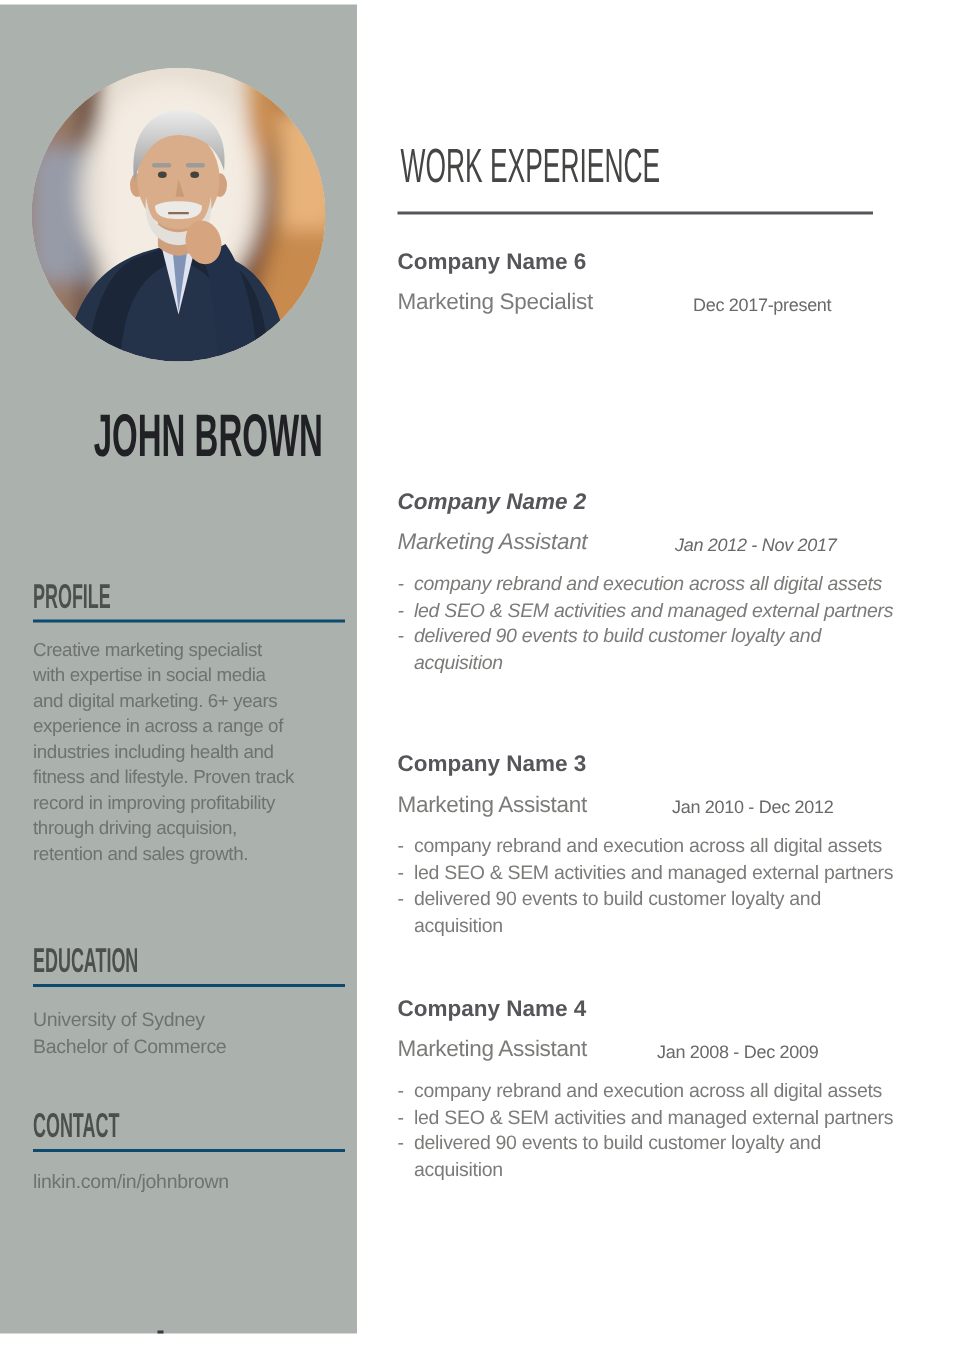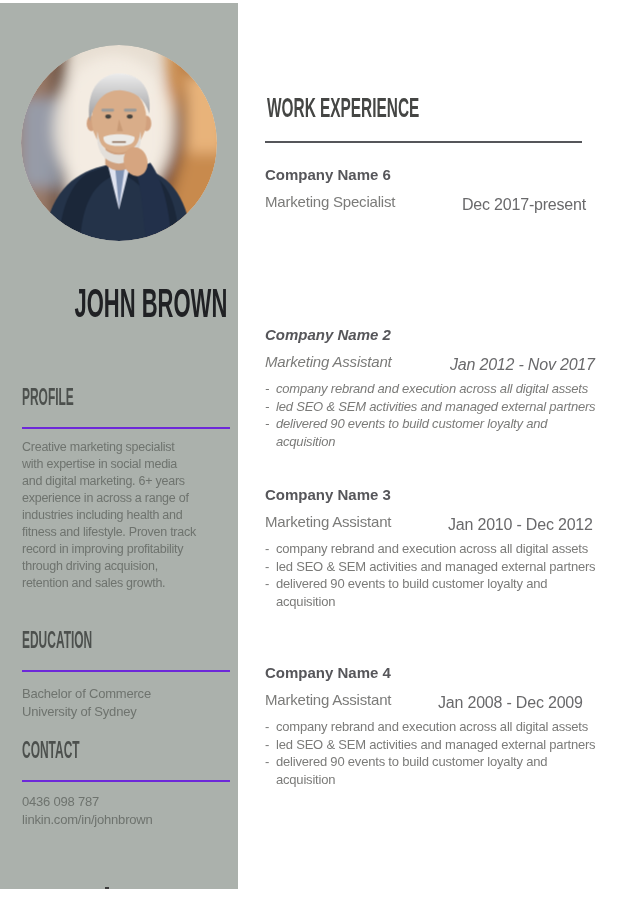--- a/index.html
+++ b/index.html
@@ -42,7 +42,7 @@
   
   .main{position:absolute;left:265px;top:0;width:352px;}
   .main-heading{
-    position:absolute;left:2px;top:92px;margin:0;font-size:28px;font-weight:bold;
+    position:absolute;left:2px;top:92px;margin:0;font-size:32px;font-weight:normal;
     color:#454644;white-space:nowrap;
   }
   .main-heading .cond{display:inline-block;transform:scaleX(0.55);transform-origin:0 50%;}

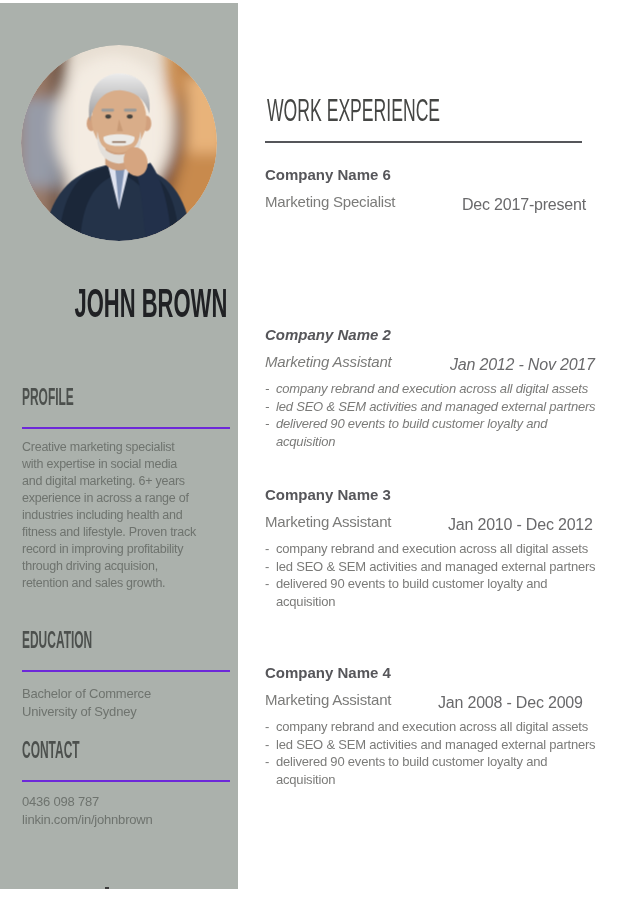--- a/index.html
+++ b/index.html
@@ -52,7 +52,7 @@
   .company{margin:0;font-size:15px;font-weight:bold;color:#56565a;line-height:18px;}
   .role-row{position:relative;margin-top:9px;height:19px;}
   .role{font-size:15px;color:#7b7b79;letter-spacing:-0.2px;}
-  .dates{position:absolute;top:3px;font-size:16px;color:#69696b;letter-spacing:-0.2px;white-space:nowrap;}
+  .dates{position:absolute;top:3px;font-size:12px;color:#69696b;letter-spacing:-0.2px;white-space:nowrap;}
   .job-1 .dates{left:197px;} .job-2 .dates{left:185px;}
   .job-3 .dates{left:183px;} .job-4 .dates{left:173px;}
   .bullets{list-style:none;margin:8px 0 0 0;padding:0;}

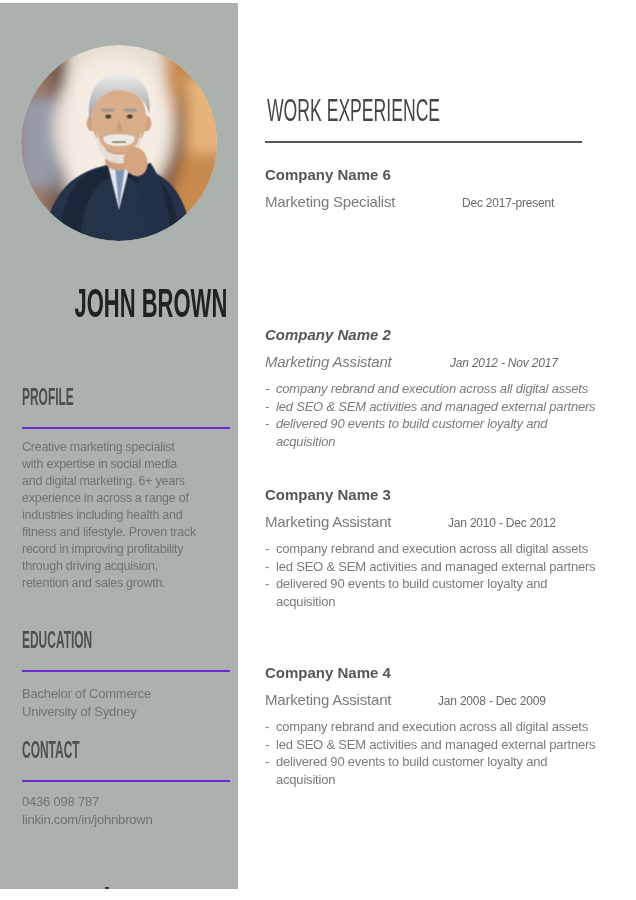--- a/index.html
+++ b/index.html
@@ -17,7 +17,7 @@
     border-radius:50%;overflow:hidden;
   }
   .name{
-    position:absolute;left:0;top:266px;width:238px;margin:12px;
+    position:absolute;left:0;top:266px;width:238px;margin:0;
     text-align:center;font-size:40px;font-weight:bold;color:#202124;
     white-space:nowrap;
   }

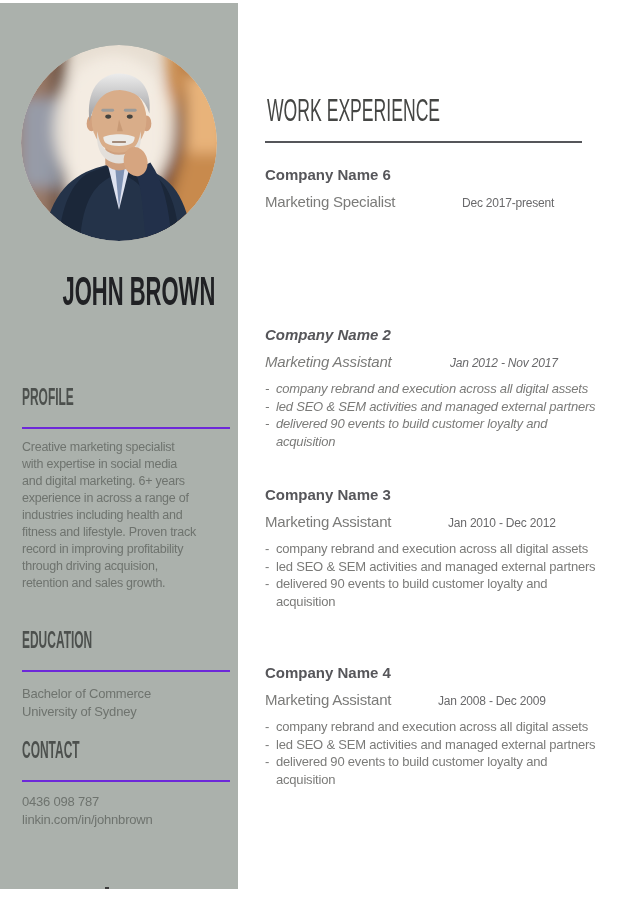--- a/index.html
+++ b/index.html
@@ -25,7 +25,7 @@
   .side-section{position:absolute;left:22px;width:208px;}
   .side-heading{
     margin:0;font-size:23px;font-weight:bold;color:#4c504d;
-    border-bottom:2px solid #6d28d9;padding-bottom:16px;white-space:nowrap;
+    border-bottom:2px solid #0c4a6e;padding-bottom:2px;white-space:nowrap;
   }
   .side-heading .cond{display:inline-block;transform:scaleX(0.52);transform-origin:0 50%;}
   .profile-sec{top:381px;}

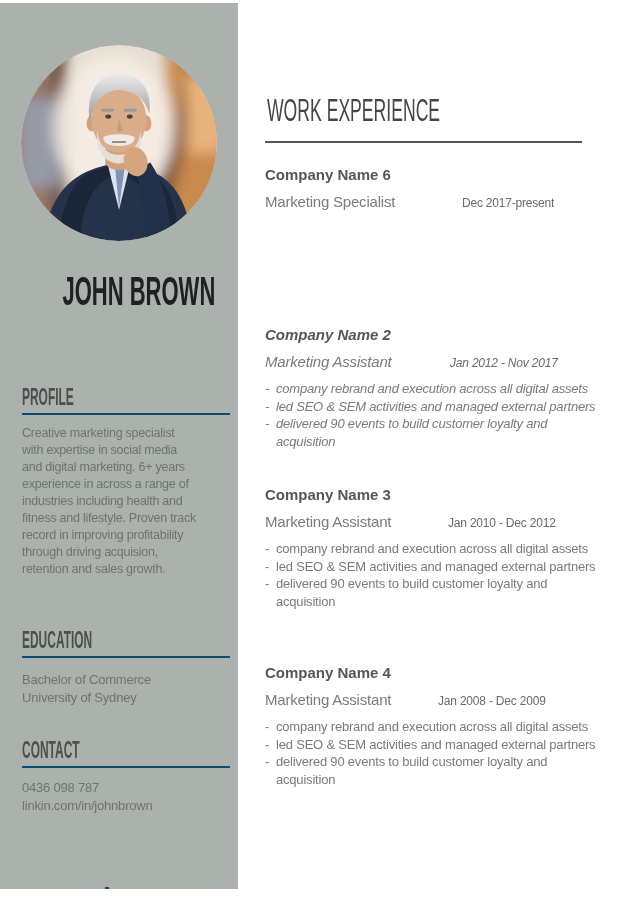--- a/index.html
+++ b/index.html
@@ -48,7 +48,7 @@
   .main-heading .cond{display:inline-block;transform:scaleX(0.55);transform-origin:0 50%;}
   .rule{position:absolute;left:0;top:141px;width:317px;height:2px;background:#55565a;}
   .job{position:absolute;left:0;width:352px;}
-  .job-1{top:166px;} .job-2{top:326px;font-style:italic;} .job-3{top:486px;} .job-4{top:664px;}
+  .job-1{top:166px;} .job-2{top:326px;font-style:italic;} .job-3{top:501px;} .job-4{top:664px;}
   .company{margin:0;font-size:15px;font-weight:bold;color:#56565a;line-height:18px;}
   .role-row{position:relative;margin-top:9px;height:19px;}
   .role{font-size:15px;color:#7b7b79;letter-spacing:-0.2px;}

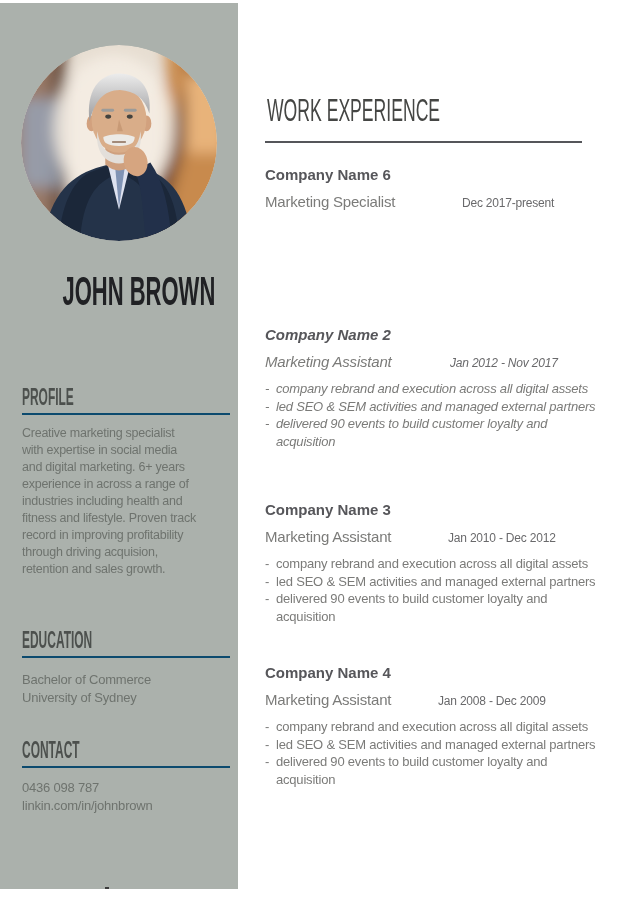--- a/index.html
+++ b/index.html
@@ -138,8 +138,8 @@
     <section class="side-section education-sec">
       <h2 class="side-heading"><span class="cond">EDUCATION</span></h2>
       <div class="side-lines">
+        <div>University of Sydney</div>
         <div>Bachelor of Commerce</div>
-        <div>University of Sydney</div>
       </div>
     </section>
 

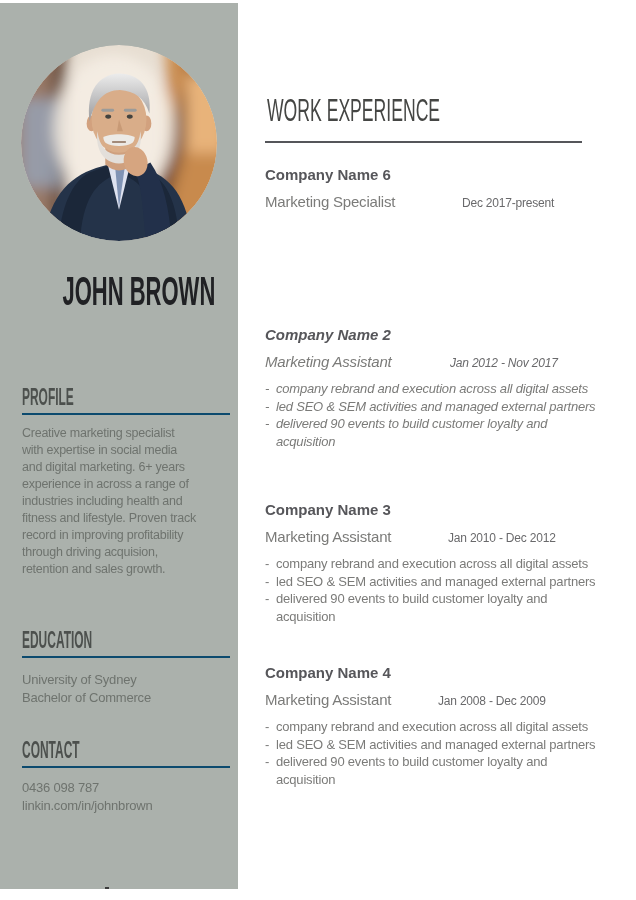--- a/index.html
+++ b/index.html
@@ -146,7 +146,6 @@
     <section class="side-section contact-sec">
       <h2 class="side-heading"><span class="cond">CONTACT</span></h2>
       <div class="side-lines">
-        <div>0436 098 787</div>
         <div>linkin.com/in/johnbrown</div>
       </div>
     </section>

